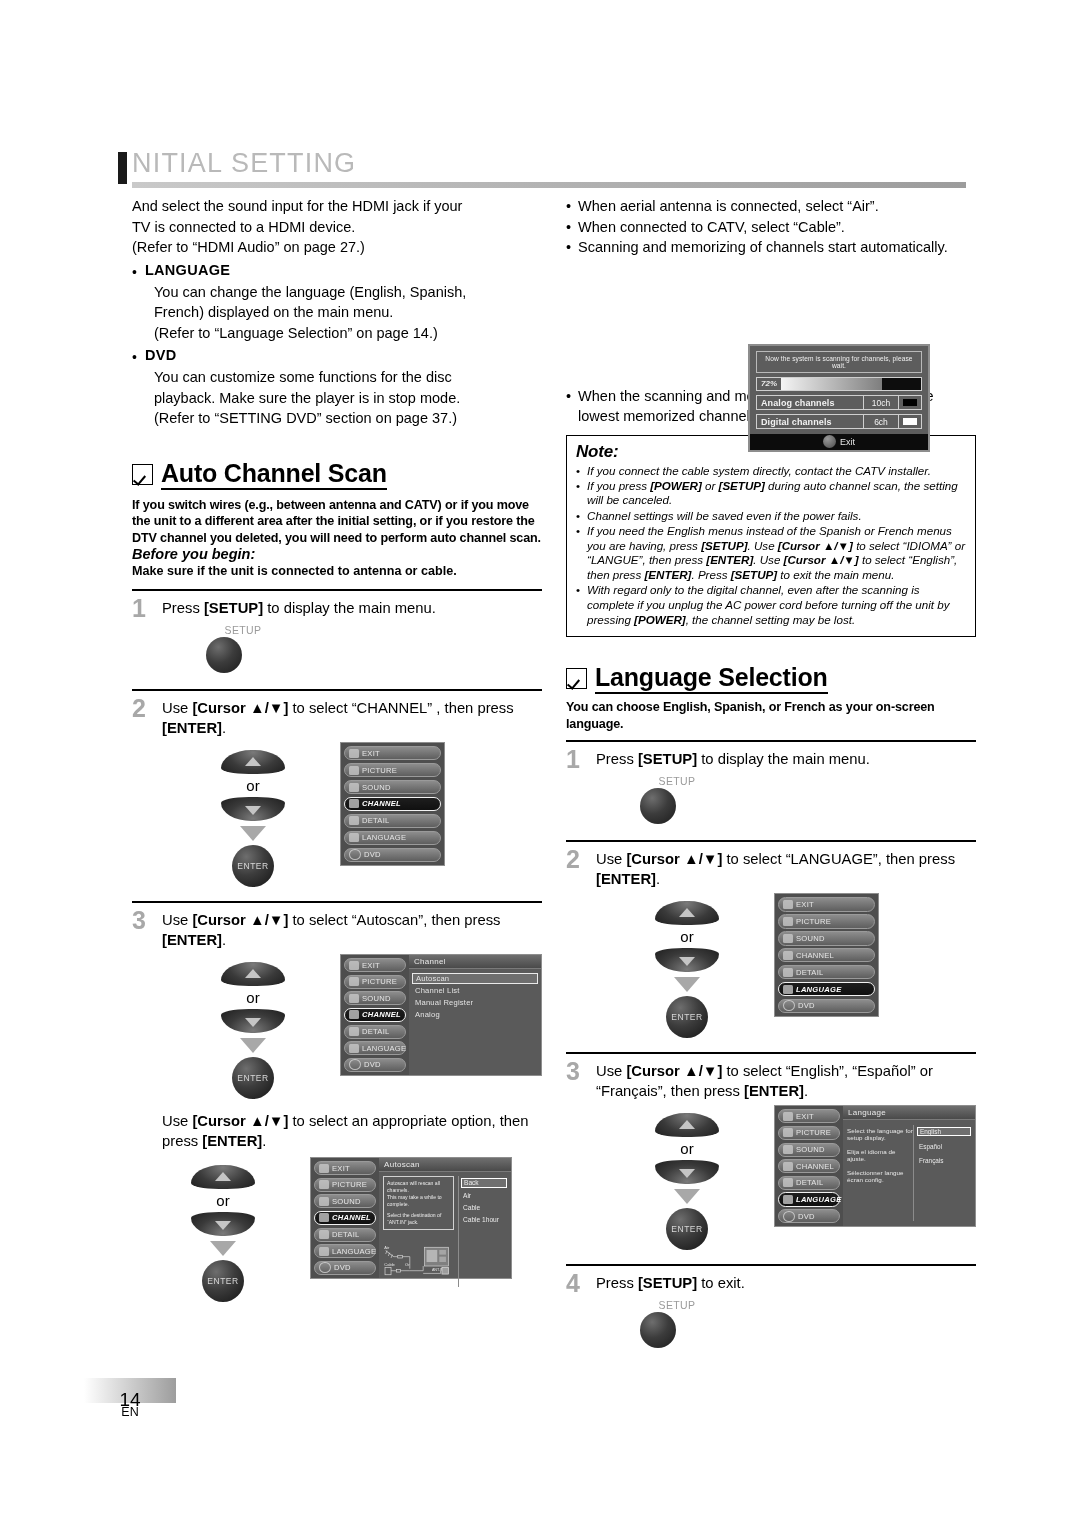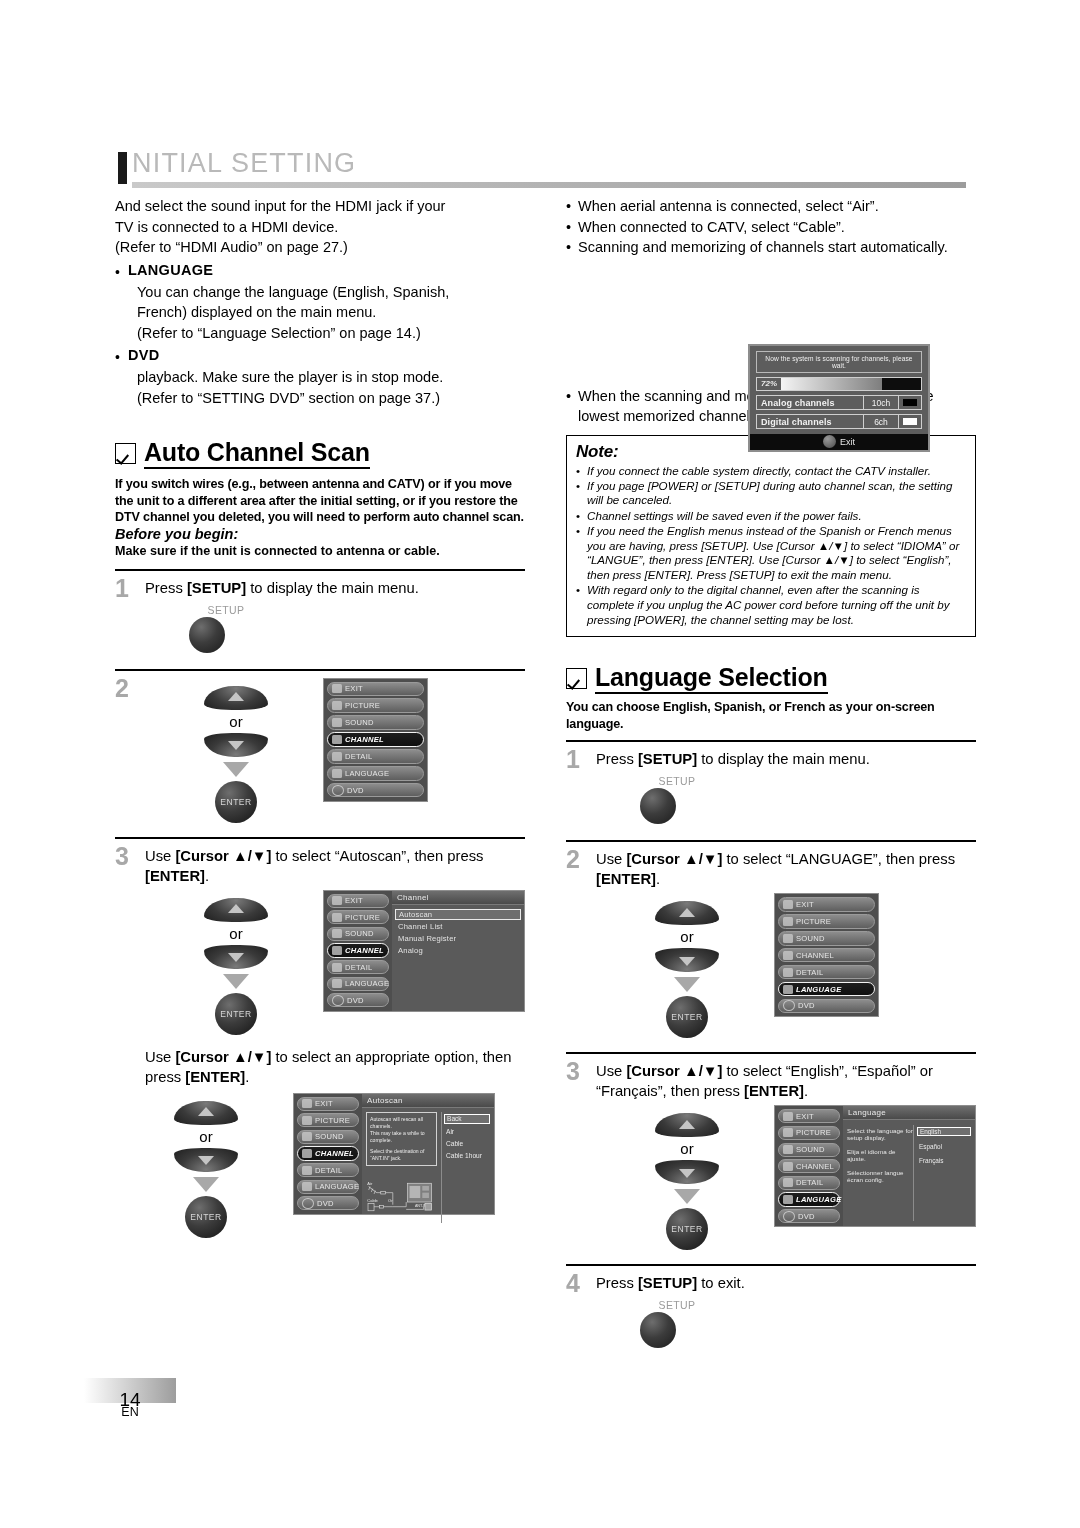--- a/index.html
+++ b/index.html
@@ -39,7 +39,7 @@
   }
 
   
-  .col-left  { position: absolute; left: 115px; top: 196px; width: 410px; }
+  .col-left  { position: absolute; left: 132px; top: 196px; width: 410px; }
   .col-right { position: absolute; left: 566px; top: 196px; width: 410px; }
 
   p { margin: 0; }

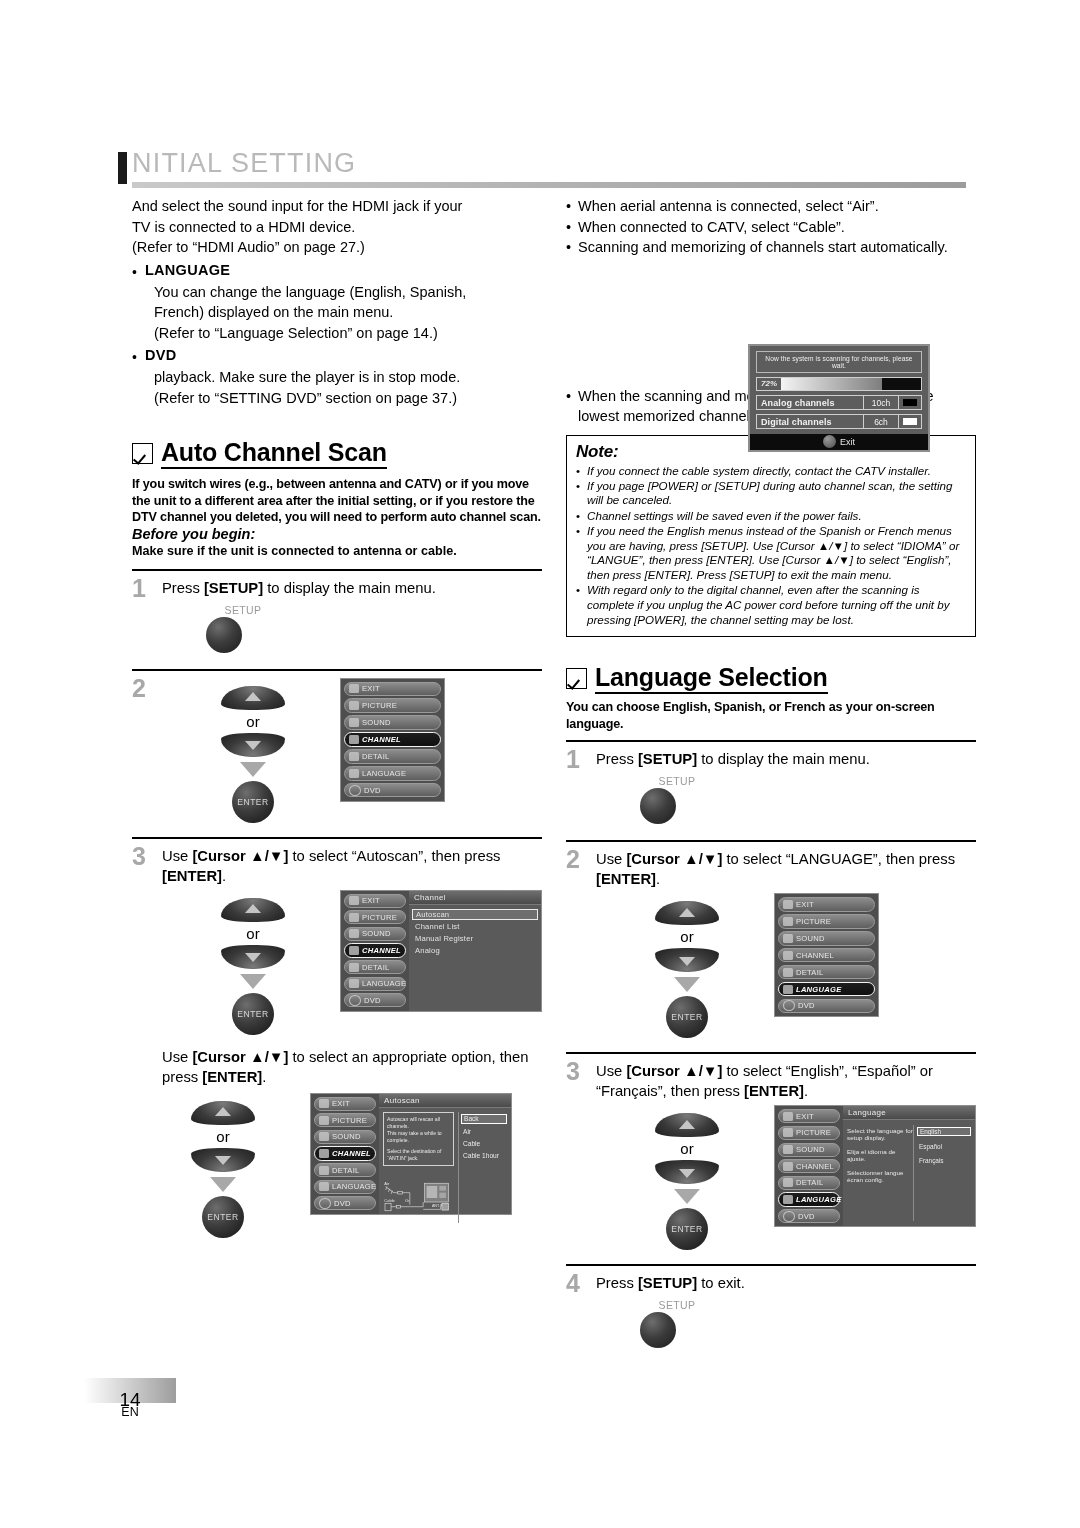--- a/index.html
+++ b/index.html
@@ -315,6 +315,7 @@
       <span class="dot">•</span>
       <span class="lbl">DVD</span>
     </div>
+    <p class="body-txt ind">You can customize some functions for the disc</p>
     <p class="body-txt ind">playback. Make sure the player is in stop mode.</p>
     <p class="body-txt ind">(Refer to “SETTING DVD” section on page 37.)</p>
 

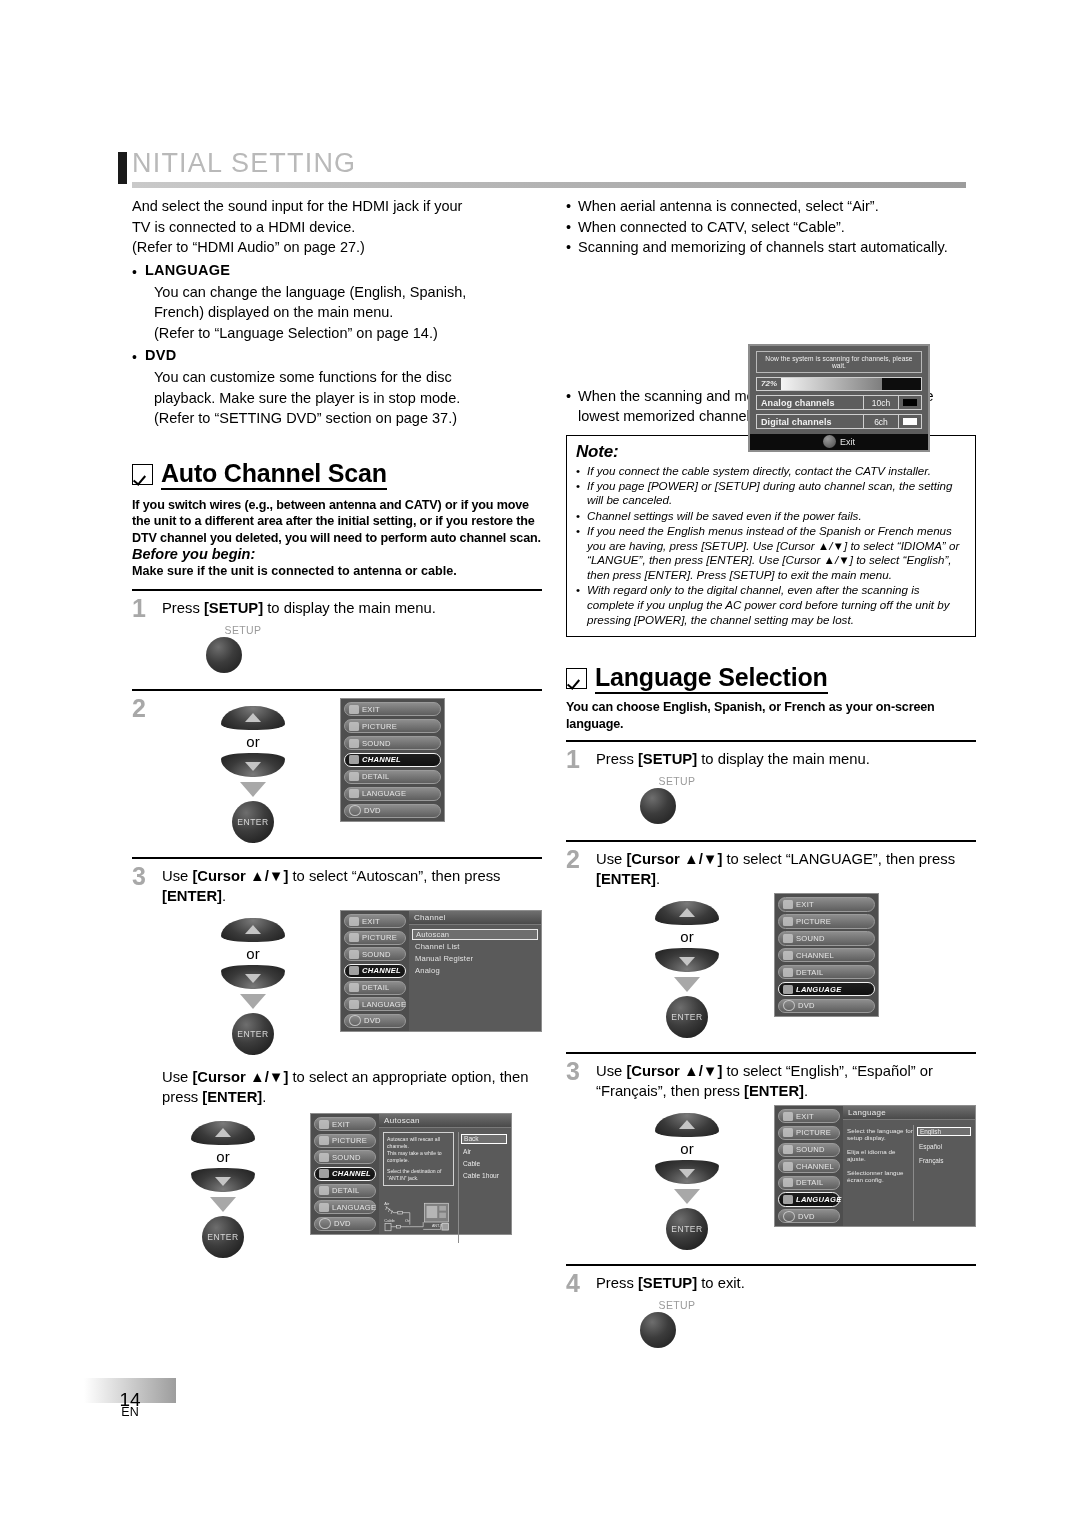--- a/index.html
+++ b/index.html
@@ -606,7 +606,7 @@
       </div>
       <div class="note-item">
         <span class="d">•</span>
-        <span><span class="i">If you page </span><span class="bi">[POWER]</span><span class="i"> or </span><span class="bi">[SETUP]</span><span class="i"> during auto channel scan, the setting will be canceled.</span></span>
+        <span><span class="i">If you press </span><span class="bi">[POWER]</span><span class="i"> or </span><span class="bi">[SETUP]</span><span class="i"> during auto channel scan, the setting will be canceled.</span></span>
       </div>
       <div class="note-item">
         <span class="d">•</span>

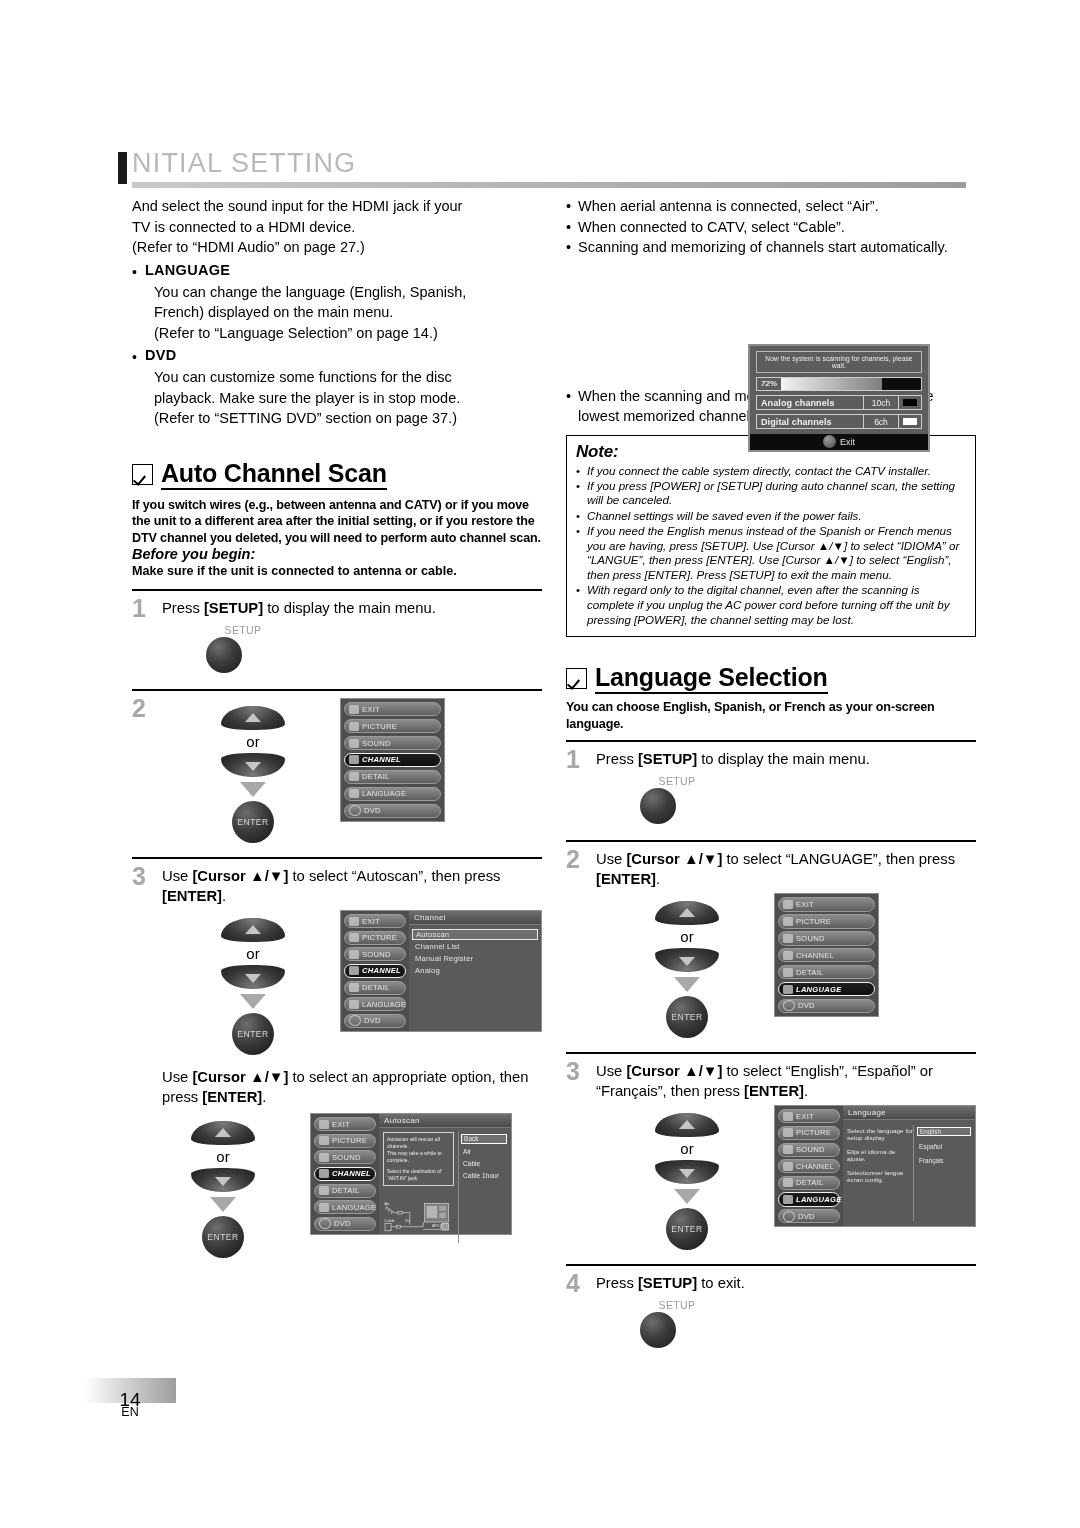--- a/index.html
+++ b/index.html
@@ -54,7 +54,7 @@
   .bullet-row .dot { flex: 0 0 auto; }
   .ind { padding-left: 22px; }
   .b  { font-weight: bold; }
-  .bi { font-weight: normal; font-style: italic; }
+  .bi { font-weight: bold; font-style: italic; }
   .i  { font-style: italic; }
 
   .sub-bullet {

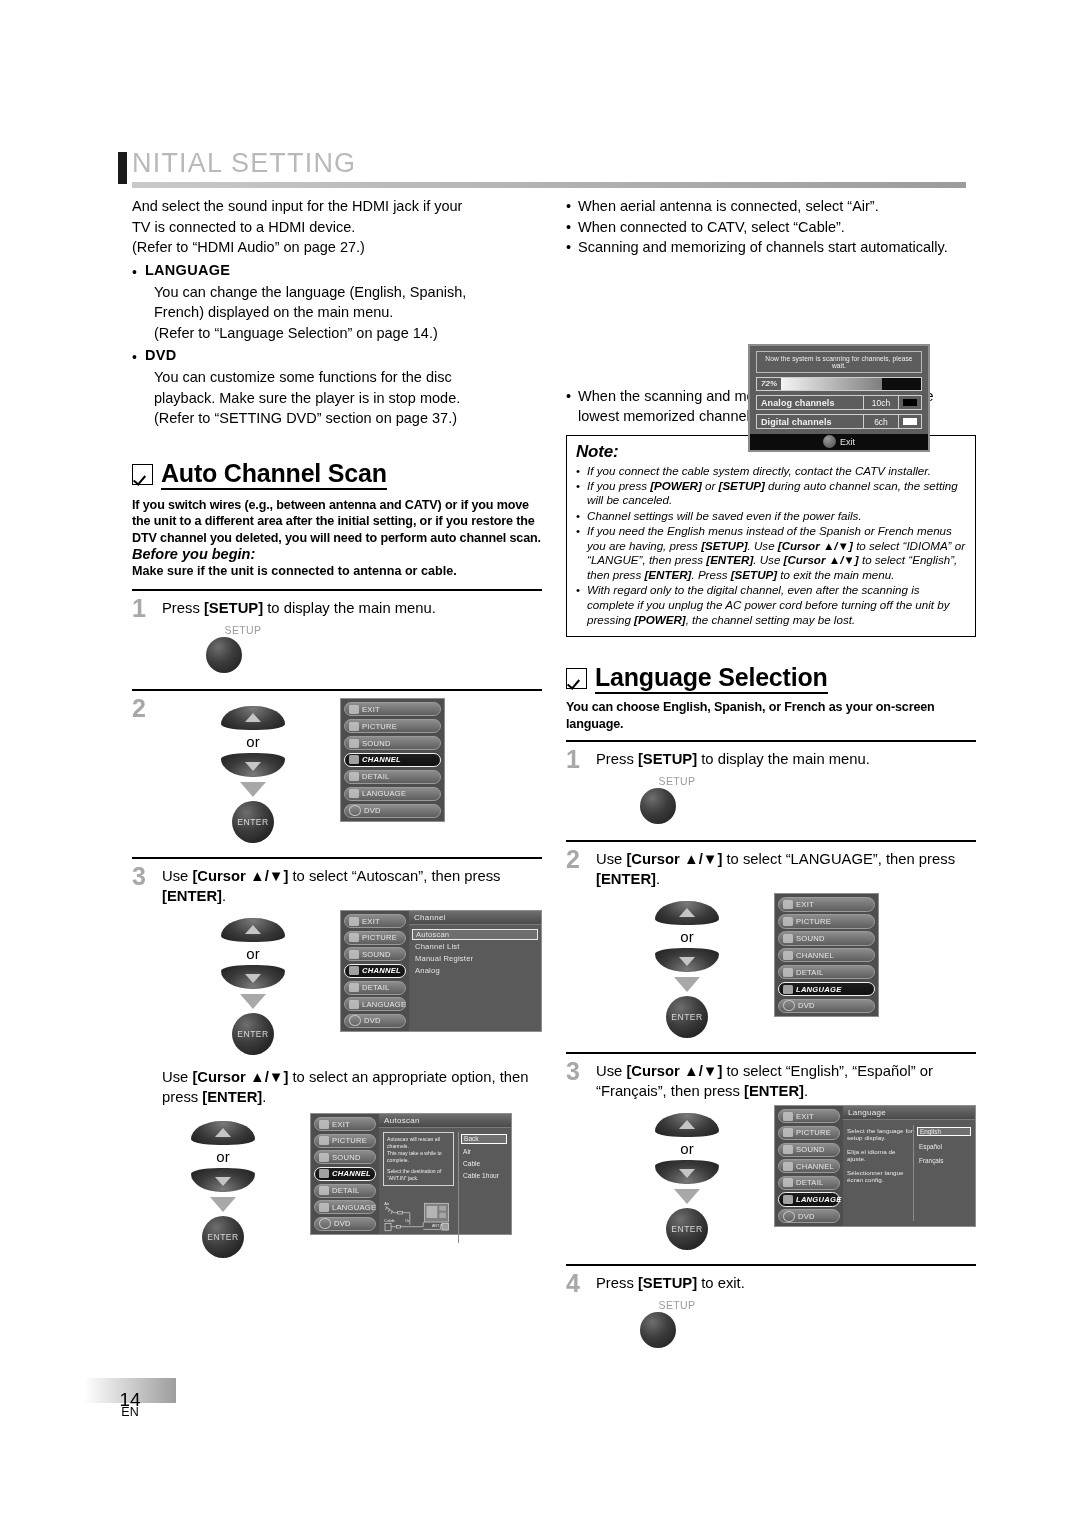--- a/index.html
+++ b/index.html
@@ -340,6 +340,7 @@
     <div class="hr" style="margin-top:16px"></div>
     <div class="step">
       <span class="num">2</span>
+      <div class="txt"><span>Use </span><span class="b">[Cursor ▲/▼]</span><span> to select “CHANNEL” , then press </span><span class="b">[ENTER]</span><span>.</span></div>
 
       <div class="row" style="margin-top:4px">
         <div class="cursor-grp" style="margin-left:36px">

